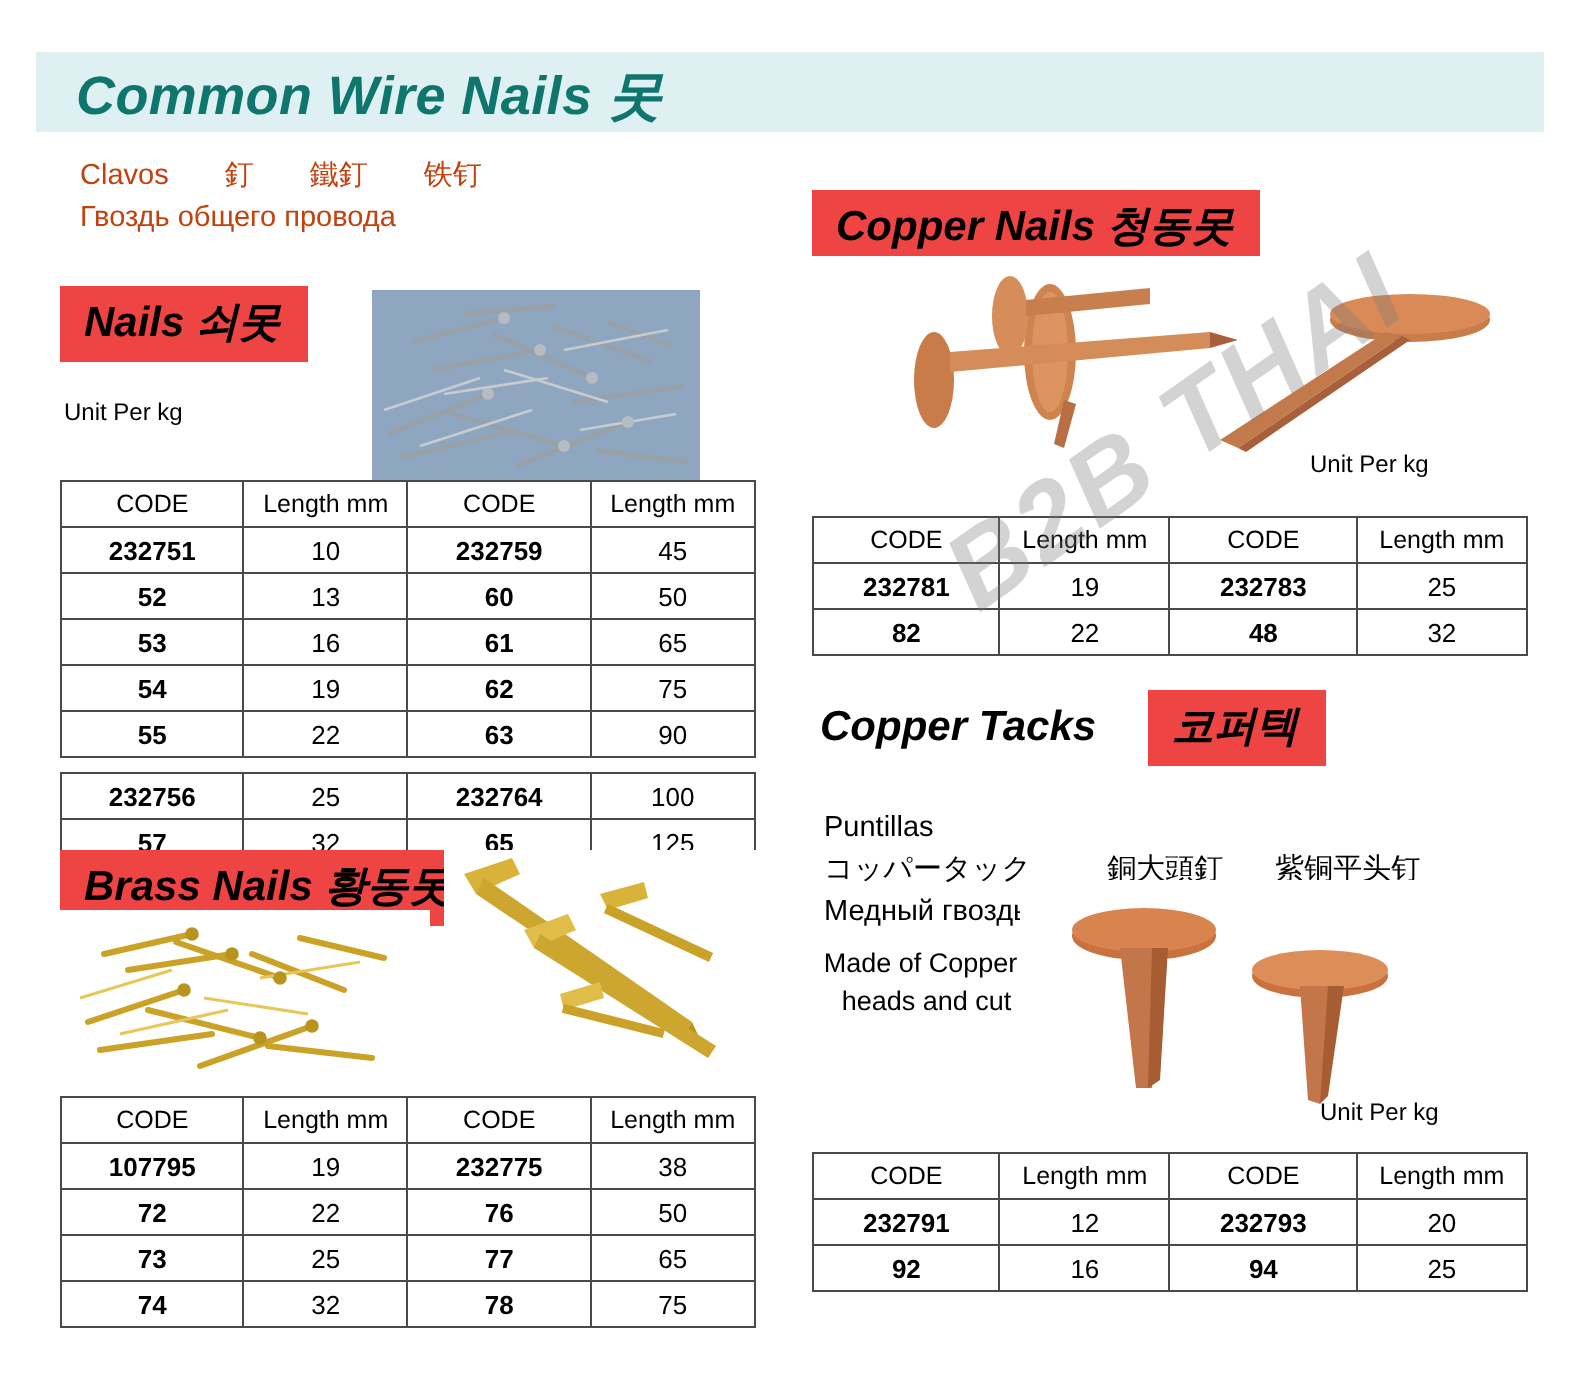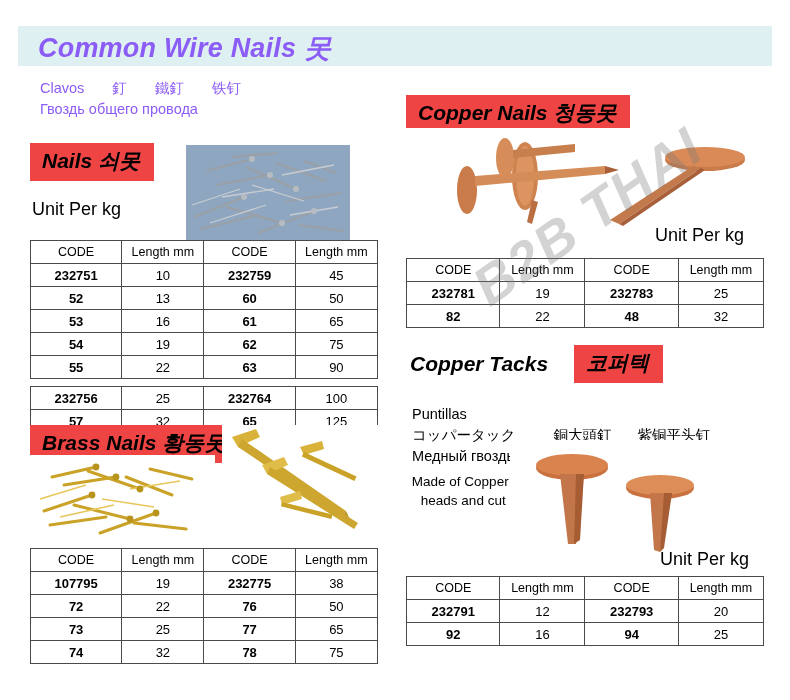--- a/index.html
+++ b/index.html
@@ -22,7 +22,7 @@
     position:absolute;left:38px;top:30px;
     font-style:italic;font-weight:bold;font-size:27px;
     letter-spacing:0.2px;
-    color:#8b5cf6;
+    color:#0f766e;
     white-space:nowrap;
   }
 

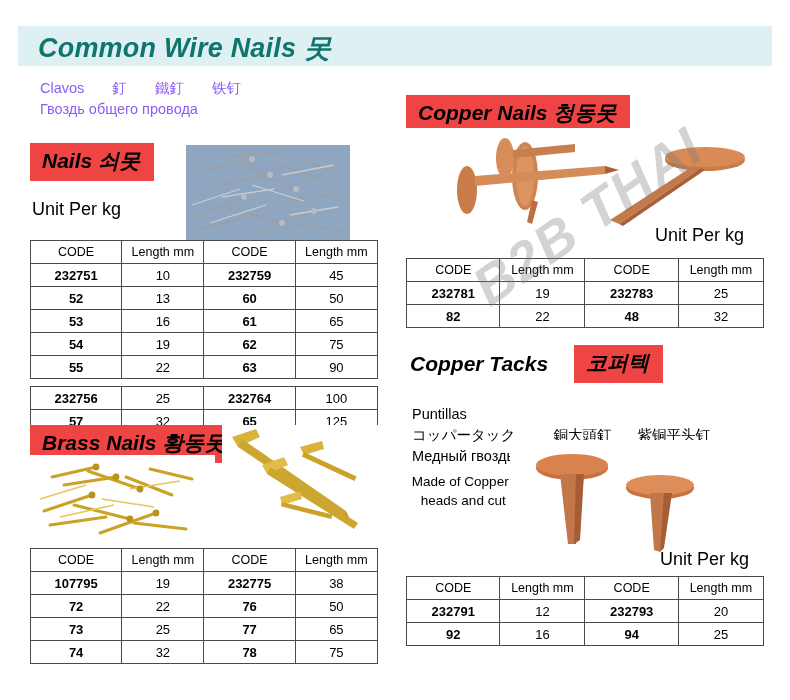--- a/index.html
+++ b/index.html
@@ -26,7 +26,7 @@
     white-space:nowrap;
   }
 
-  .sub-lines{position:absolute;left:40px;top:78px;font-size:14.5px;line-height:21px;color:#8b5cf6;}
+  .sub-lines{position:absolute;left:40px;top:78px;font-size:14.5px;line-height:21px;color:#c2410c;}
   .sub-lines .row1 span{margin-right:24px;}
 
   

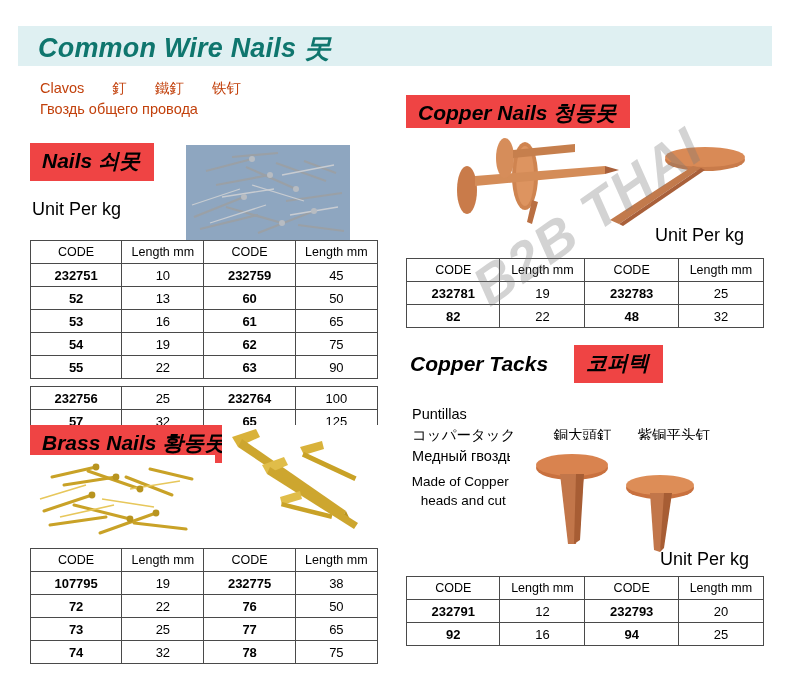--- a/index.html
+++ b/index.html
@@ -40,7 +40,7 @@
   .chip.green{background:#ef4444;}
   .chip.plain{background:transparent;padding-left:0;}
 
-  .unit{position:absolute;font-size:18px;}
+  .unit{position:absolute;font-size:12px;}
 
   
   table.grid{

